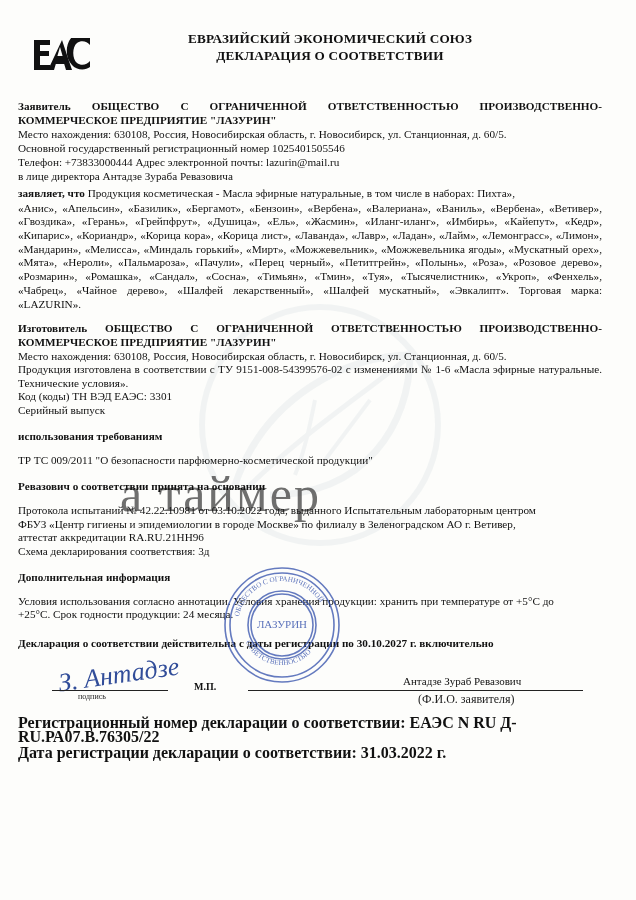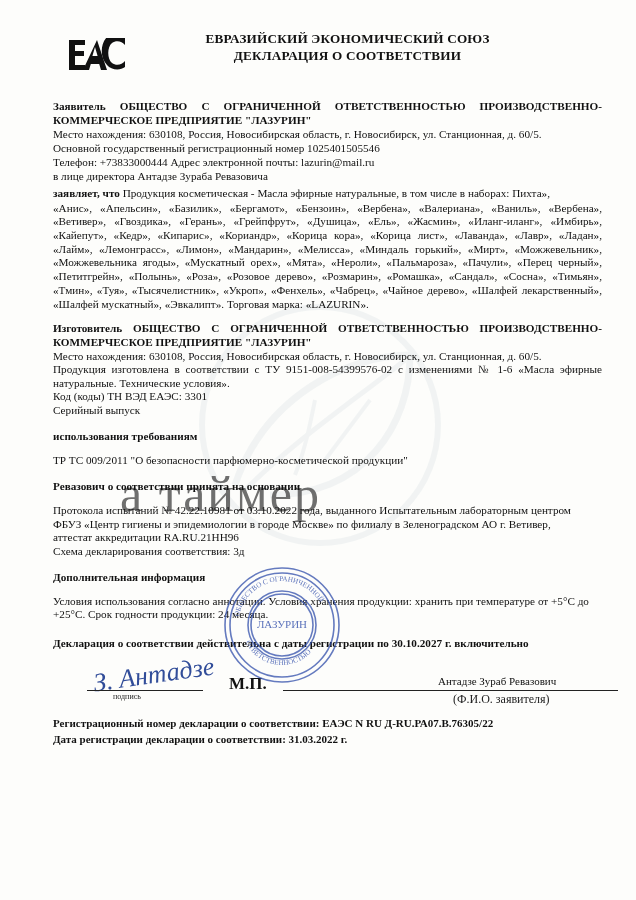--- a/index.html
+++ b/index.html
@@ -53,7 +53,7 @@
   .content {
     position: relative;
     z-index: 2;
-    padding: 30px 34px 0 53px;
+    padding: 30px 34px 0 18px;
   }
 
   .header {

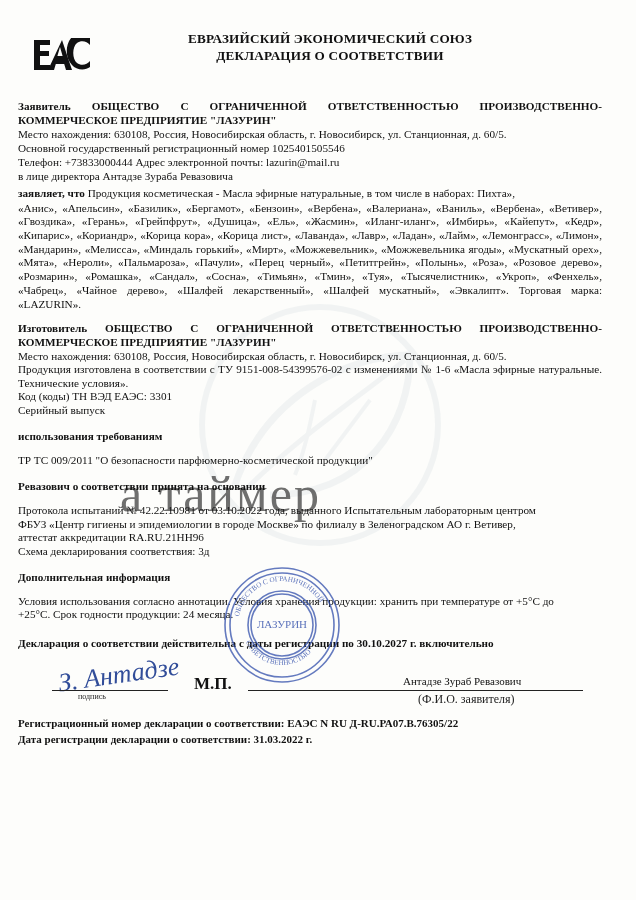--- a/index.html
+++ b/index.html
@@ -126,8 +126,8 @@
   .mp {
     position: absolute;
     left: 176px;
-    top: 10px;
-    font-size: 17px;
+    top: 17px;
+    font-size: 10px;
     font-weight: bold;
   }
   .sign-line-right {

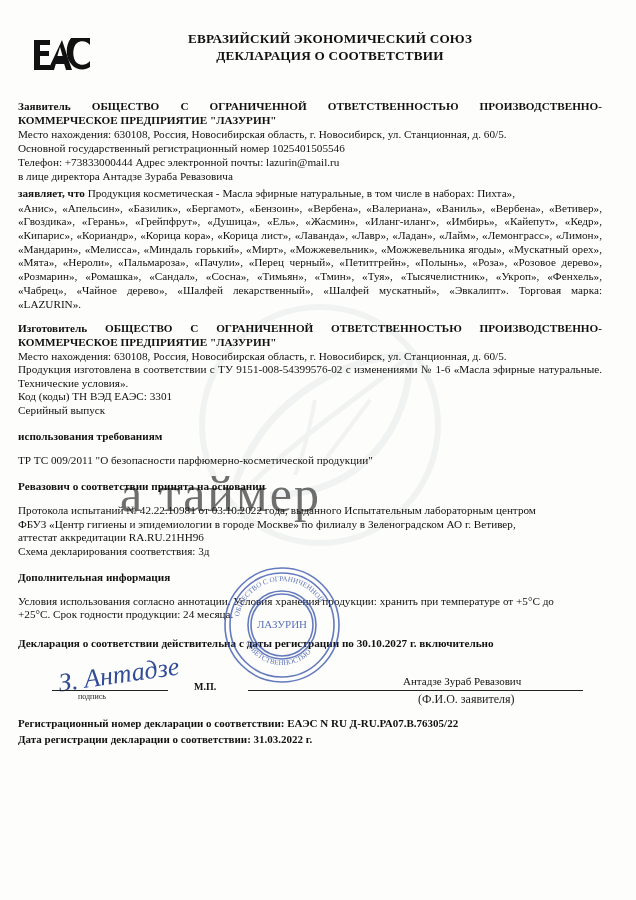--- a/index.html
+++ b/index.html
@@ -167,7 +167,7 @@
   }
   .footer-lines p {
     margin: 0 0 2px 0;
-    font-size: 11px;
+    font-size: 16px;
     font-weight: bold;
     line-height: 14px;
   }

